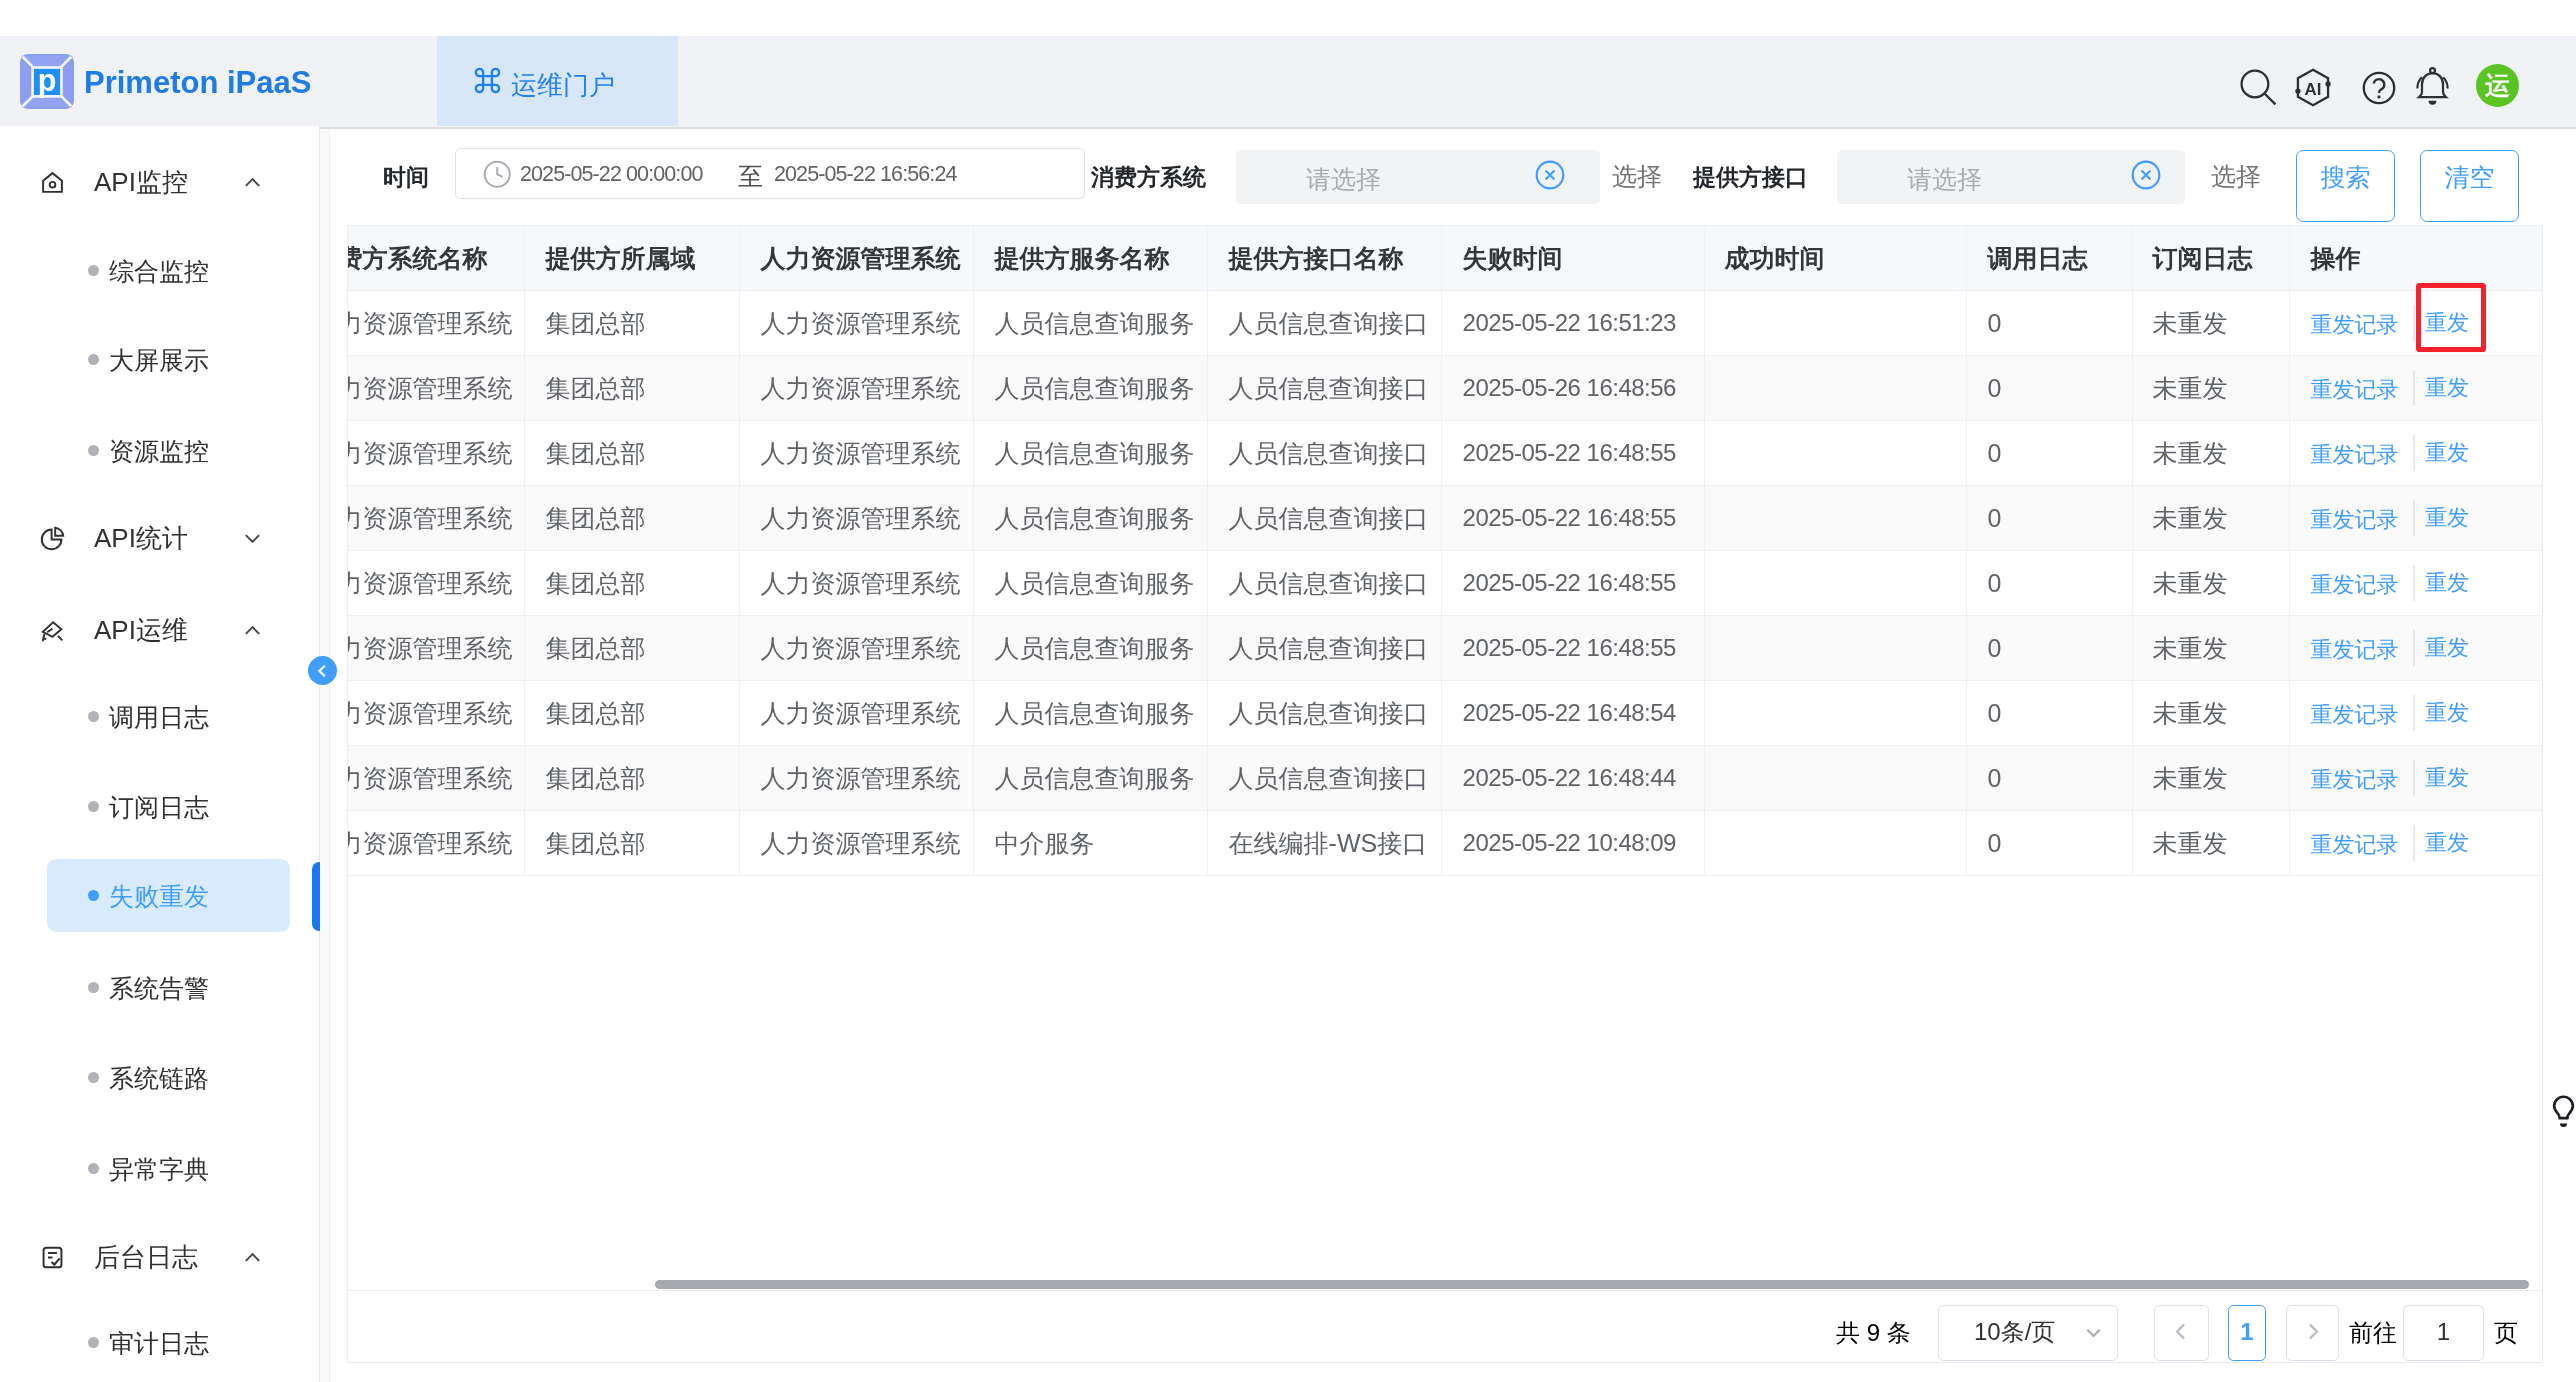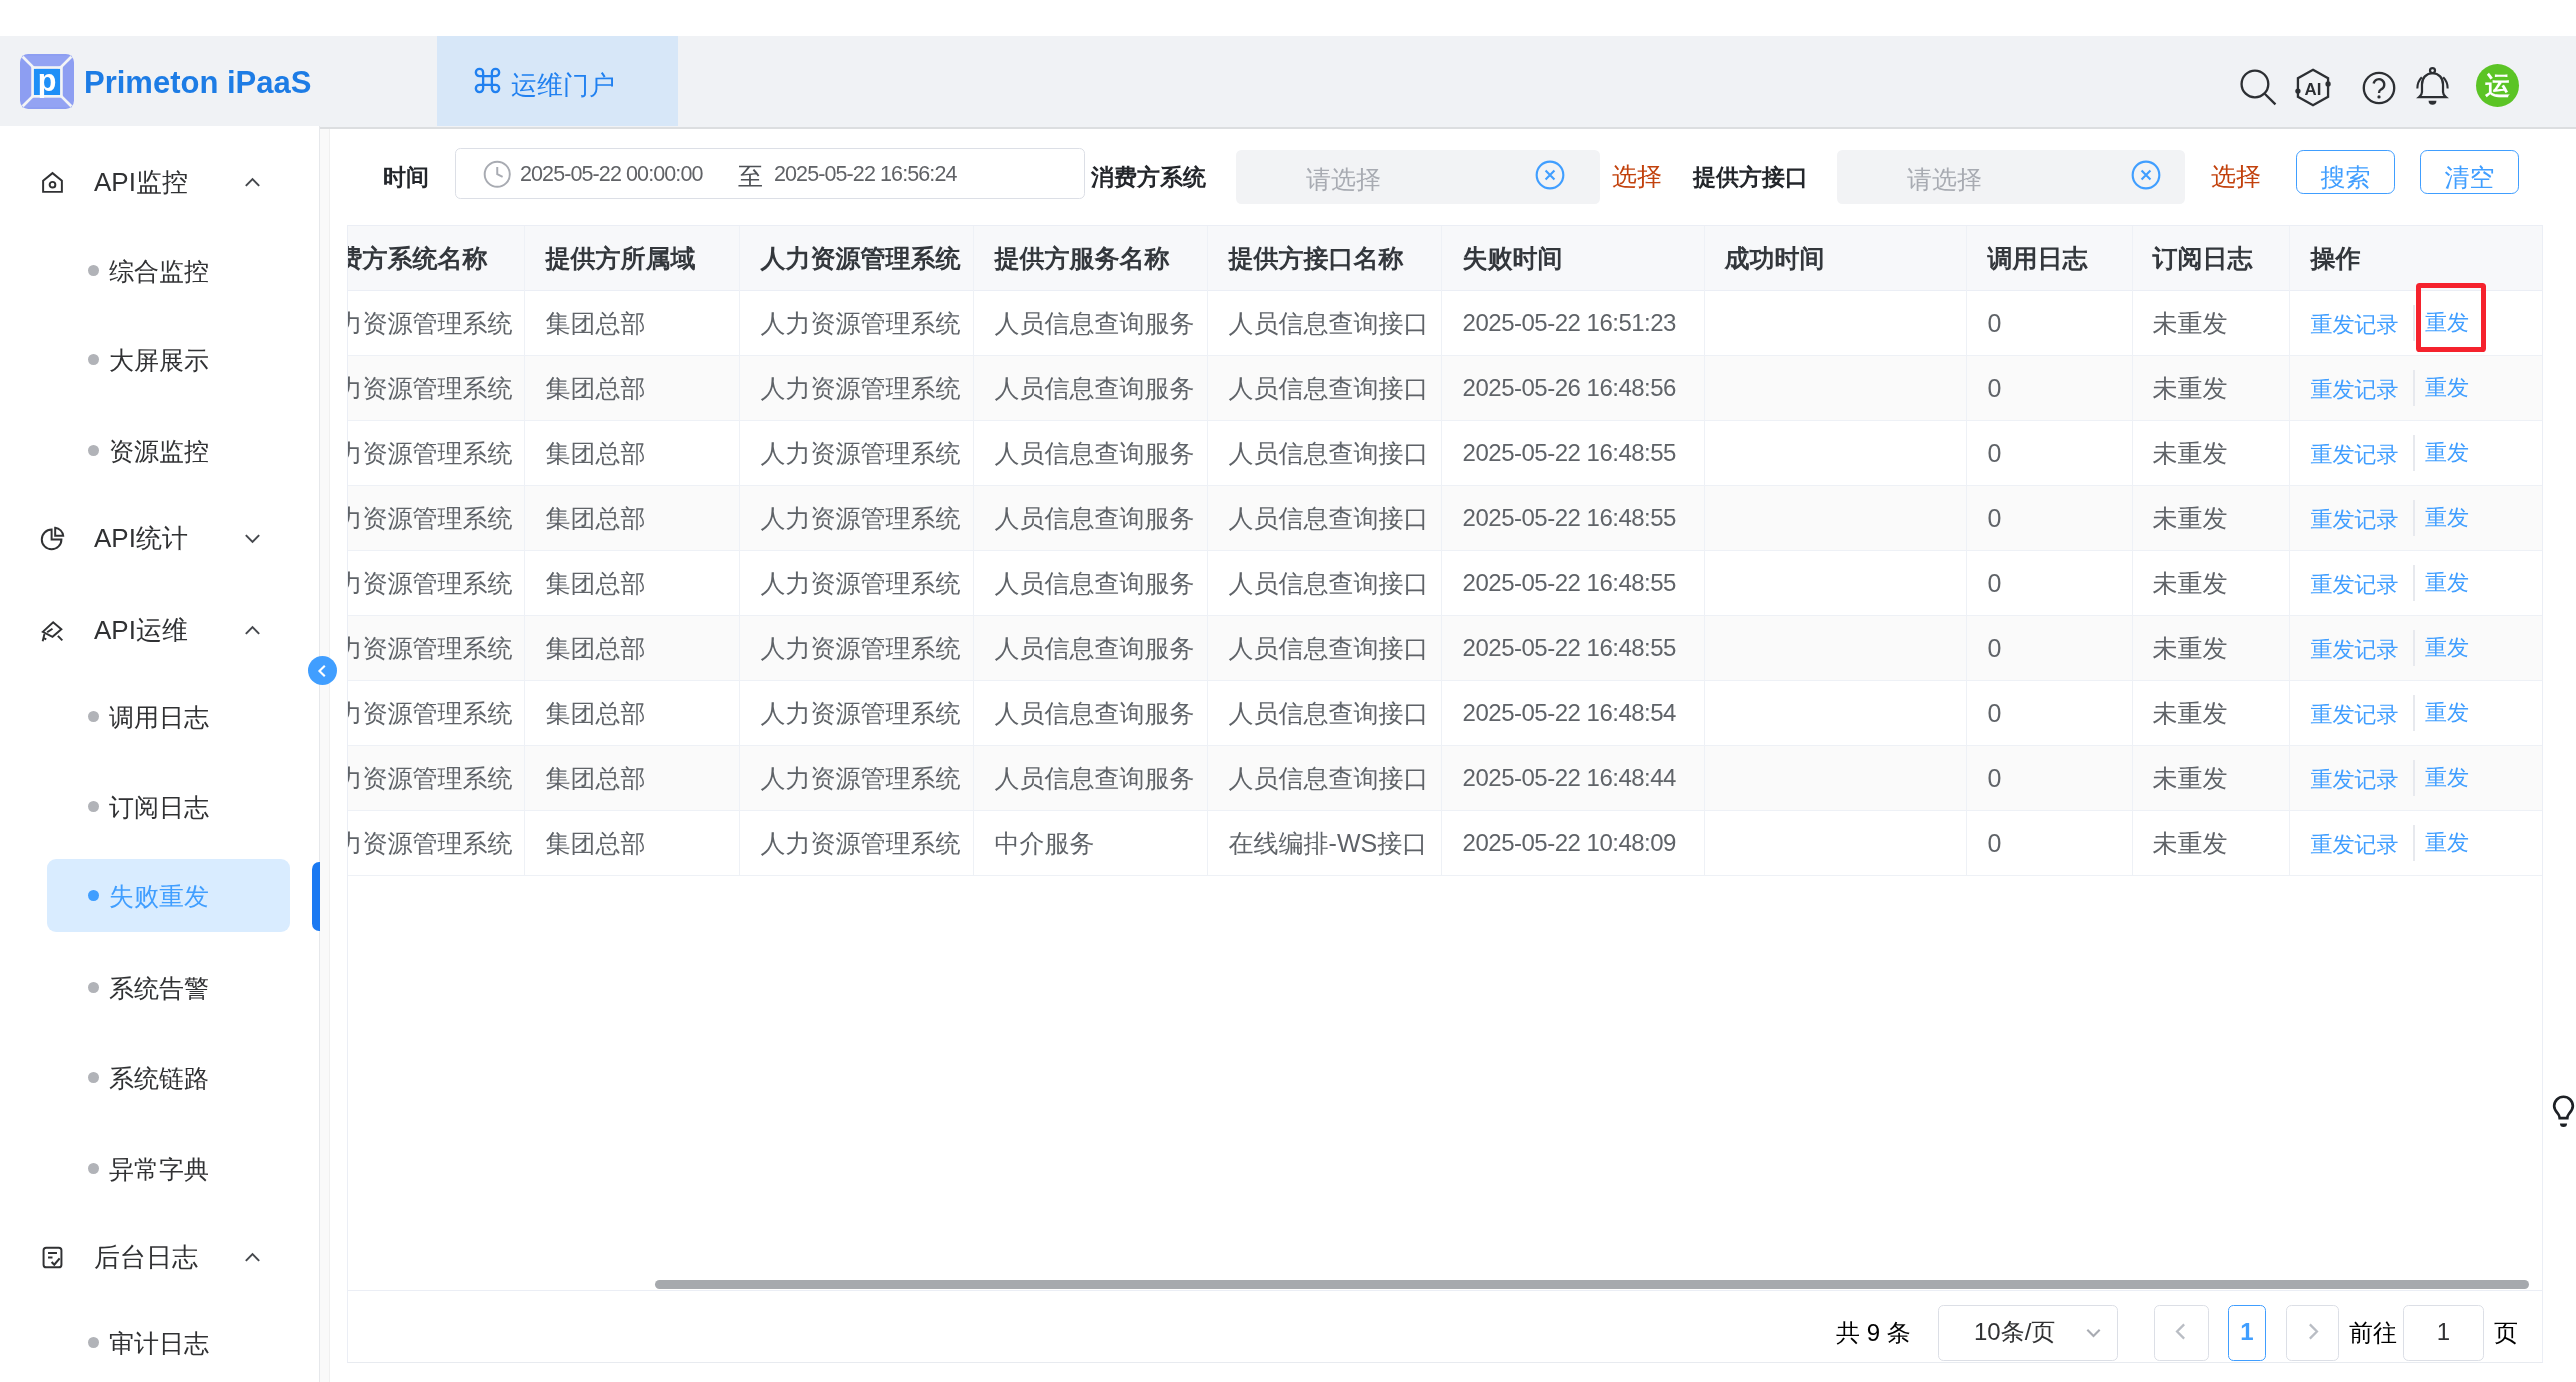--- a/index.html
+++ b/index.html
@@ -35,7 +35,7 @@
 #sel1 { left:1236px; top:150px; width:364px; height:54px; background:#f2f3f5; border-radius:5.4px; }
 #sel2 { left:1837px; top:150px; width:348px; height:54px; background:#f2f3f5; border-radius:5.4px; }
 .ph { position:absolute; top:13.4px; left:30px; font-size:25px; color:#a8abb2;margin-left:40px; }
-.blink { font-size:25px; color:#c2410c; }
+.blink { font-size:25px; color:#737373; }
 .btn { position:absolute; top:150px; height:44px; border:1.8px solid #409eff; border-radius:7.2px; background:#fff; color:#409eff; font-size:25px; text-align:center; line-height:52px; }
 
 

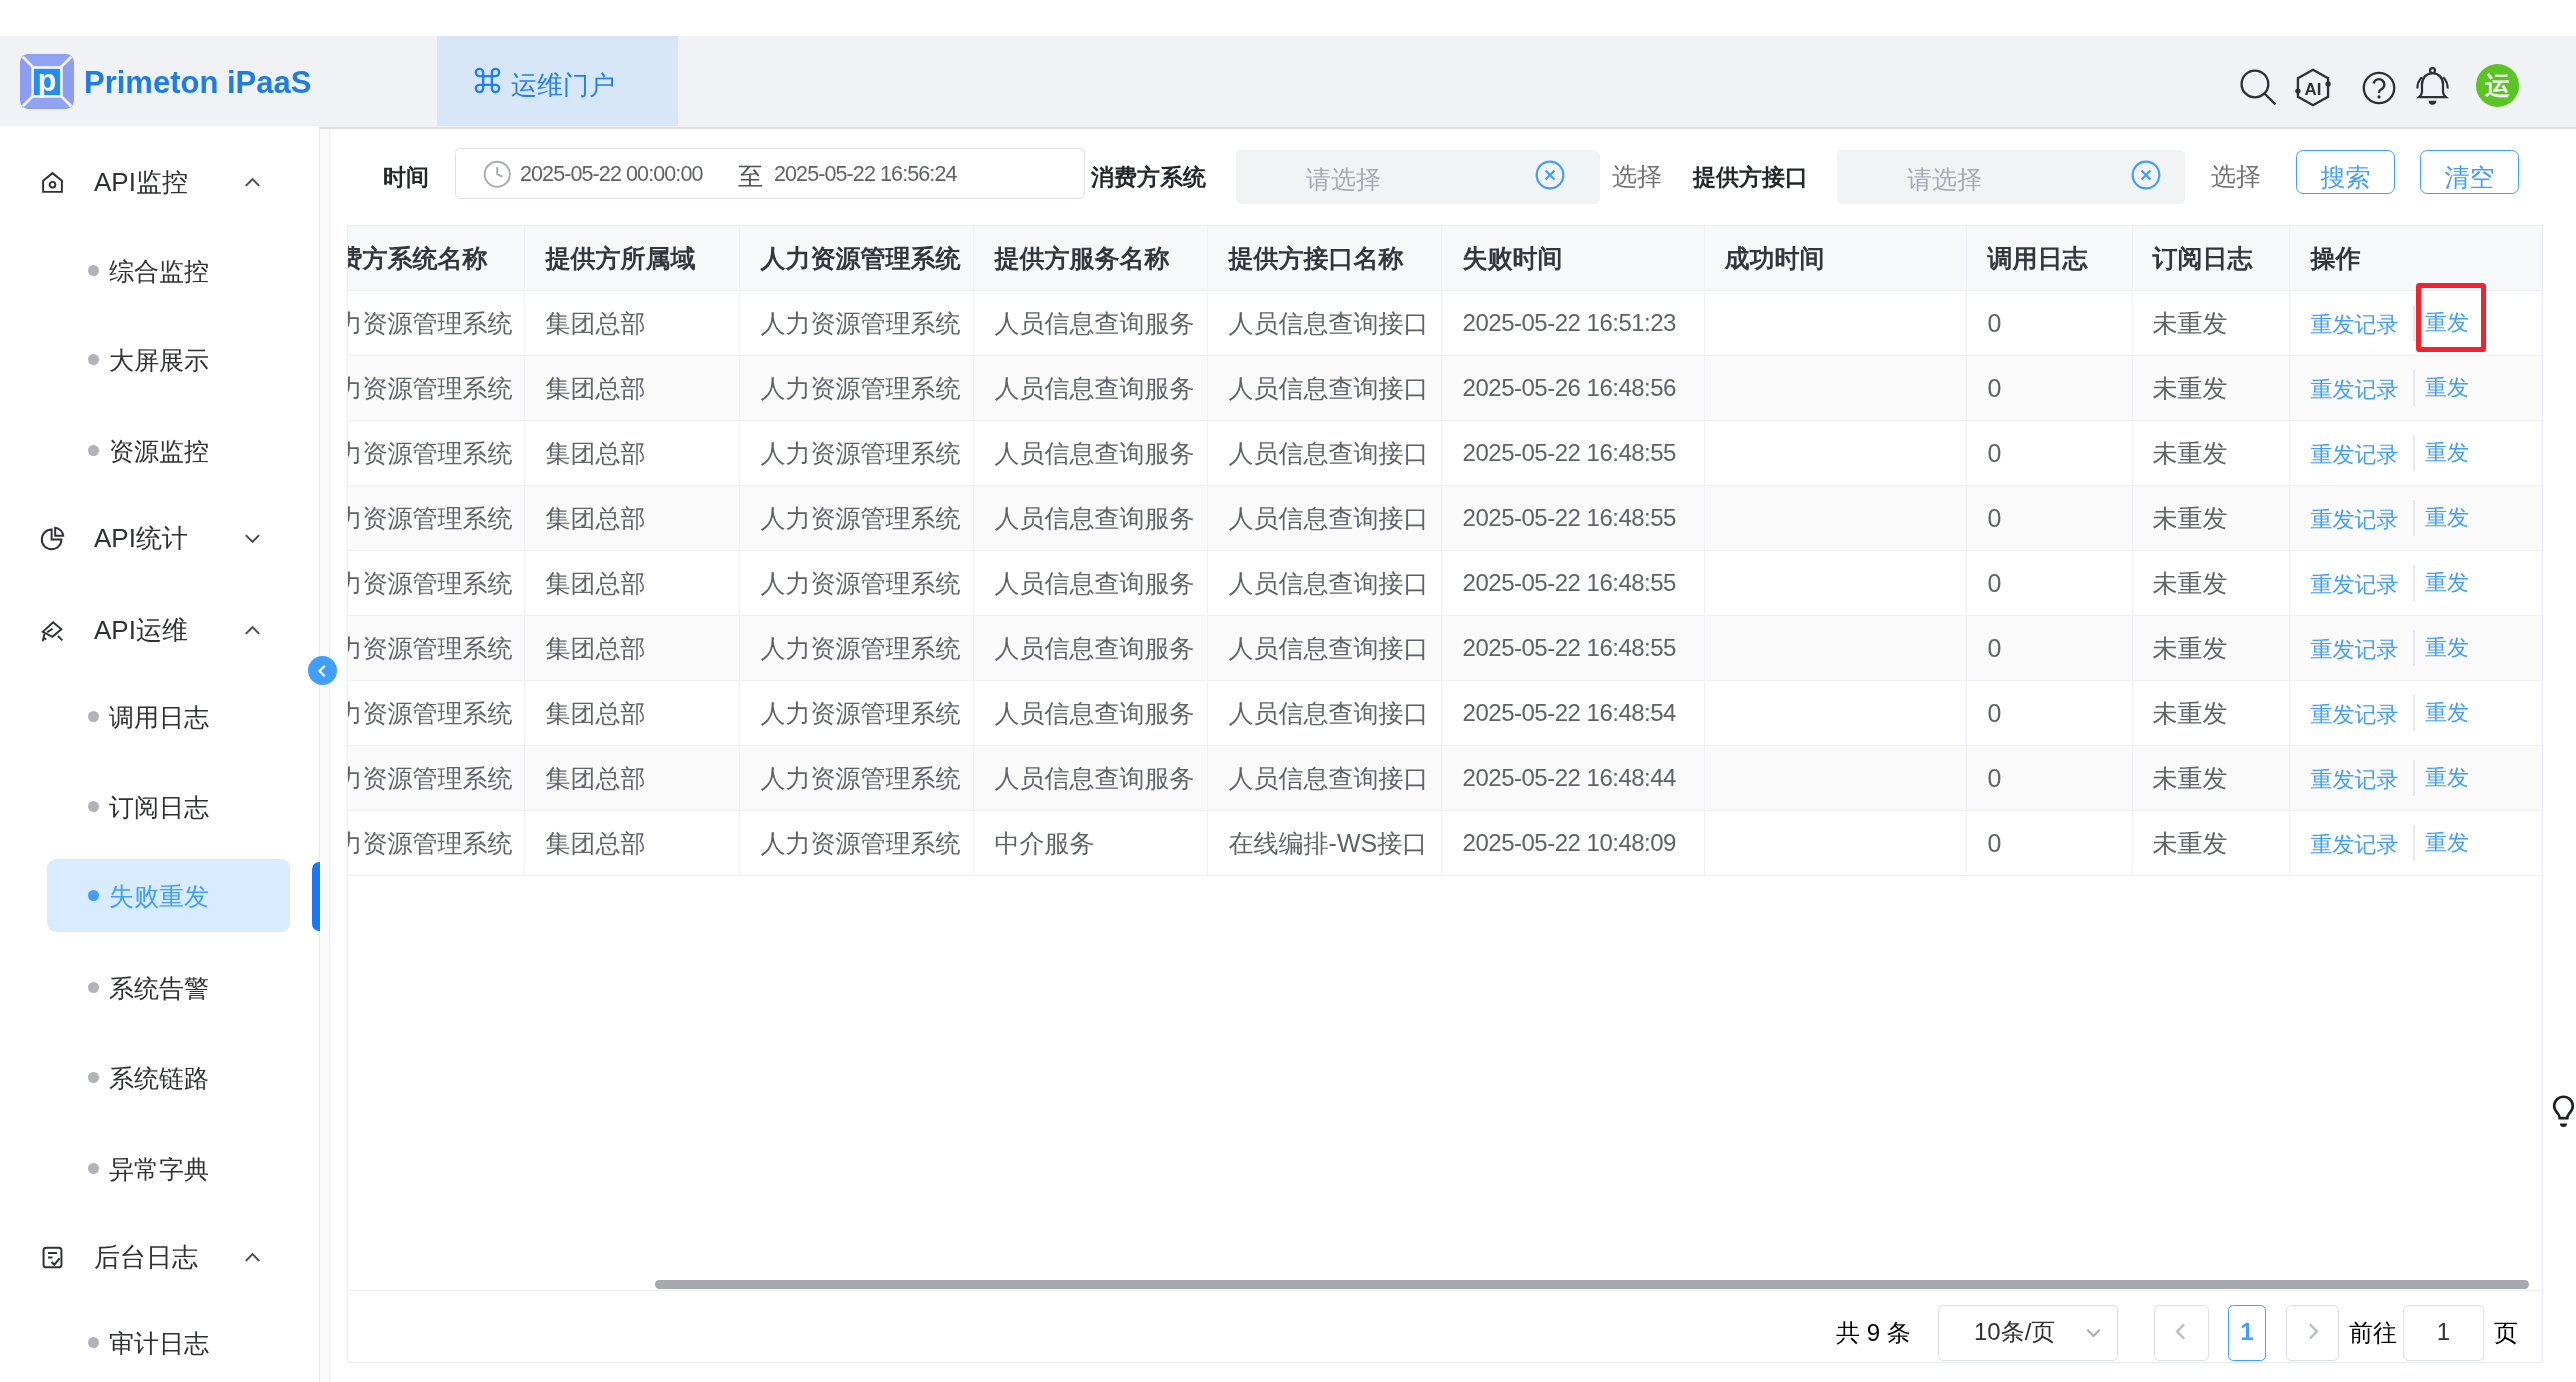--- a/index.html
+++ b/index.html
@@ -36,7 +36,7 @@
 #sel2 { left:1837px; top:150px; width:348px; height:54px; background:#f2f3f5; border-radius:5.4px; }
 .ph { position:absolute; top:13.4px; left:30px; font-size:25px; color:#a8abb2;margin-left:40px; }
 .blink { font-size:25px; color:#737373; }
-.btn { position:absolute; top:150px; height:44px; border:1.8px solid #409eff; border-radius:7.2px; background:#fff; color:#409eff; font-size:25px; text-align:center; line-height:52px; }
+.btn { position:absolute; top:150px; height:72px; border:1.8px solid #409eff; border-radius:7.2px; background:#fff; color:#409eff; font-size:25px; text-align:center; line-height:52px; }
 
 
 #card { left:347px; top:225px; width:2196px; height:1066px; border:1.8px solid #ebeef5; overflow:hidden; background:#fff; }

